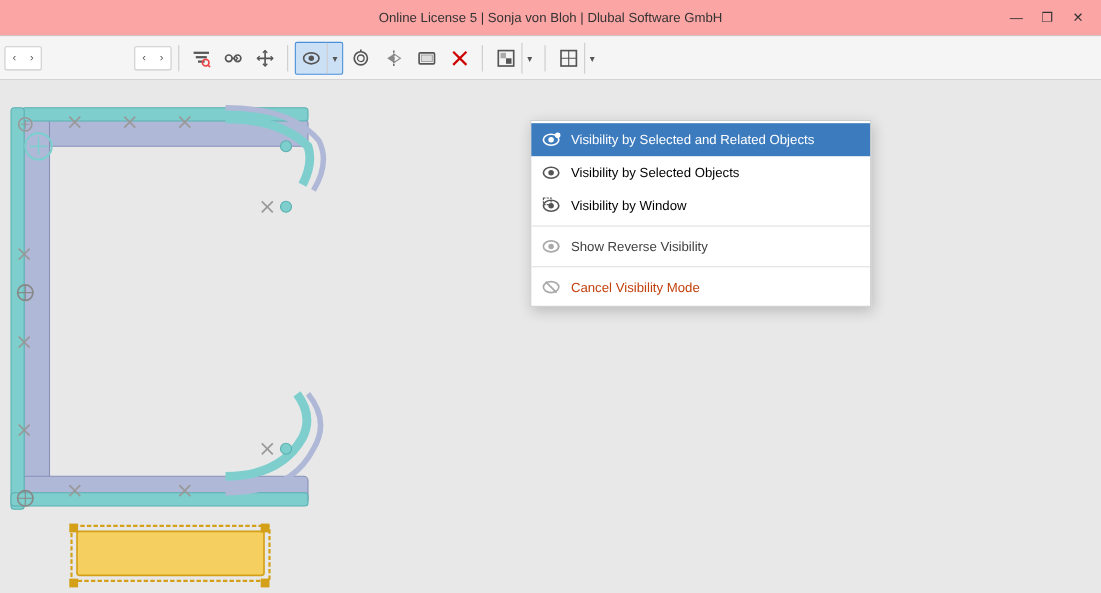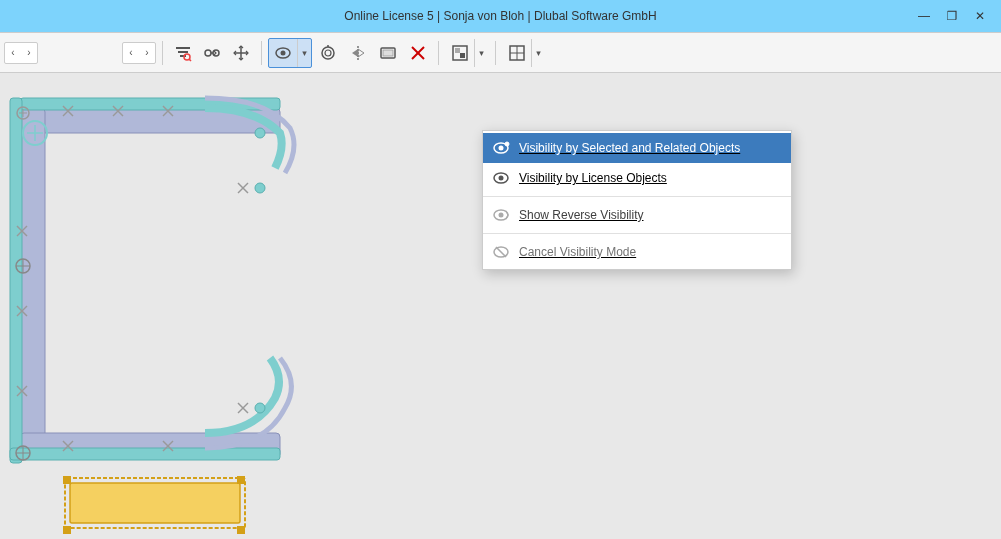--- a/index.html
+++ b/index.html
@@ -15,7 +15,7 @@
 
     
     .title-bar {
-      background: #7dd3fc;
+      background: #fca5a5;
       height: 30px;
       display: flex;
       align-items: center;

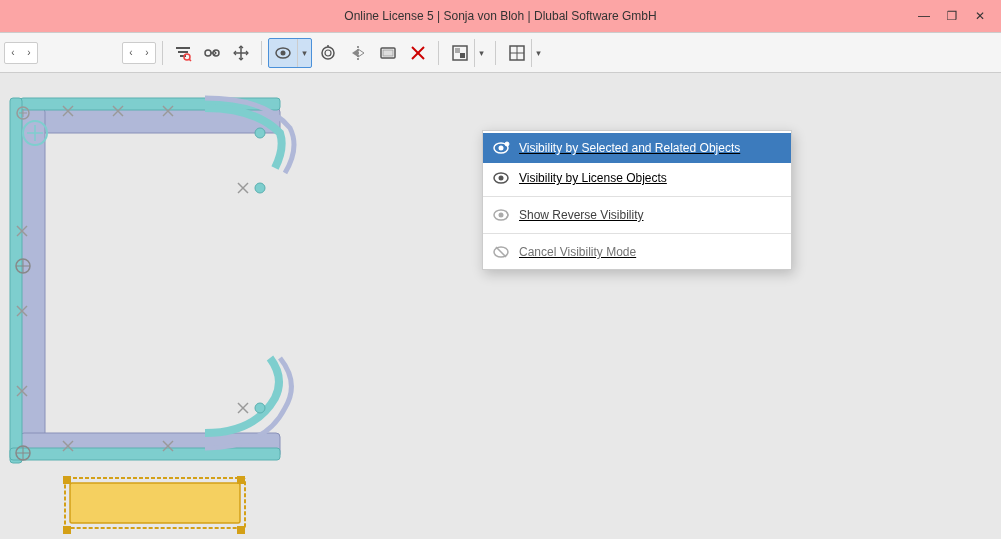--- a/index.html
+++ b/index.html
@@ -152,7 +152,7 @@
     
     .dropdown-menu {
       position: absolute;
-      top: 57px;
+      top: 36px;
       left: 482px;
       width: 310px;
       background: #fff;
@@ -160,7 +160,6 @@
       box-shadow: 2px 4px 12px rgba(0,0,0,0.2);
       z-index: 100;
       padding: 2px 0;
-      text-decoration: underline;
     }
     .menu-item {
       display: flex;

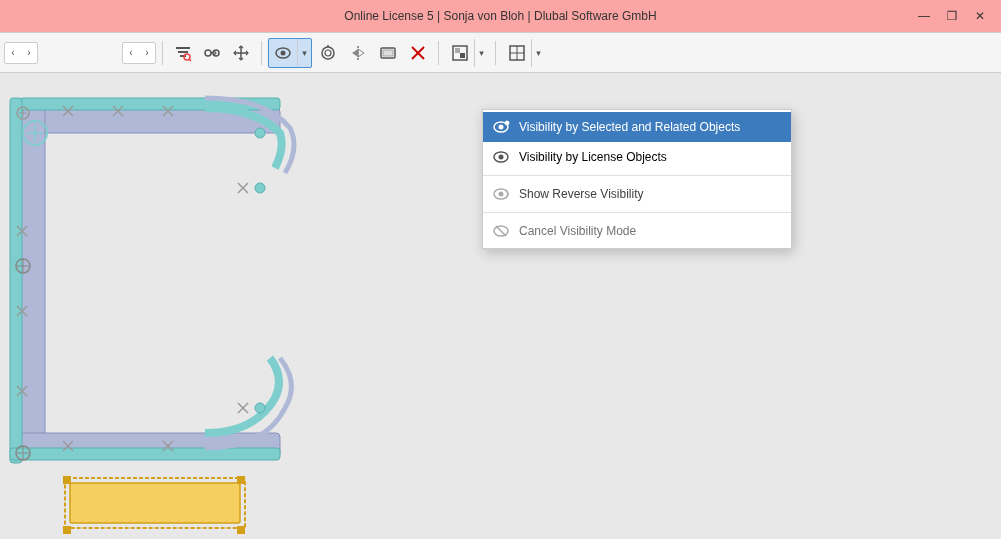--- a/index.html
+++ b/index.html
@@ -411,7 +411,7 @@
           <circle cx="9" cy="9" r="2.5" fill="#555"></circle>
         </svg>
       </div>
-      <span class="menu-label">Visibility by License Objects</span>
+      <span class="menu-label">Visibility by Selected Objects</span>
     </div>
 
 

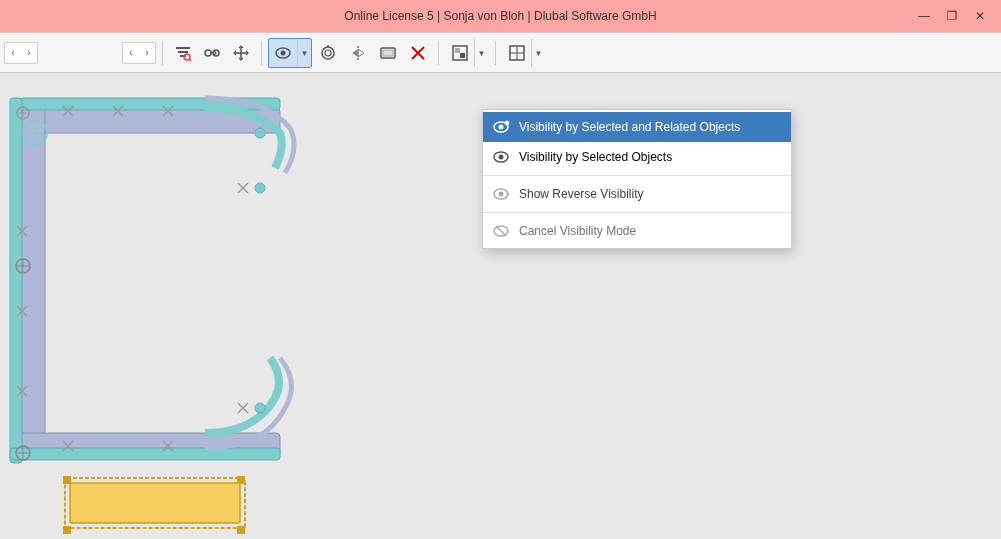--- a/index.html
+++ b/index.html
@@ -415,6 +415,16 @@
     </div>
 
 
+    <div class="menu-item">
+      <div class="menu-icon">
+        <svg width="18" height="18" viewBox="0 0 18 18">
+          <ellipse cx="9" cy="9" rx="7" ry="5" fill="none" stroke="#555" stroke-width="1.5"></ellipse>
+          <circle cx="9" cy="9" r="2.5" fill="#555"></circle>
+          <rect x="2" y="2" width="7" height="6" fill="none" stroke="#555" stroke-width="1" stroke-dasharray="2,1"></rect>
+        </svg>
+      </div>
+      <span class="menu-label">Visibility by Window</span>
+    </div>
 
     <div class="menu-sep"></div>
 

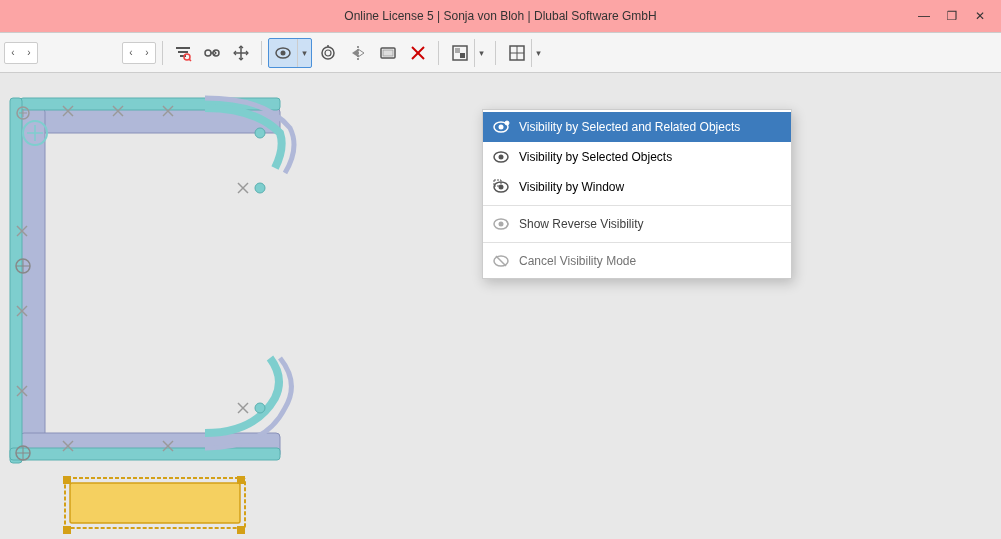--- a/index.html
+++ b/index.html
@@ -449,7 +449,7 @@
           <line x1="4" y1="4" x2="14" y2="14" stroke="#aaa" stroke-width="1.5"></line>
         </svg>
       </div>
-      <span class="menu-label" style="color:#737373;">Cancel Visibility Mode</span>
+      <span class="menu-label" style="color:#c2410c;">Cancel Visibility Mode</span>
     </div>
 
   </div>

